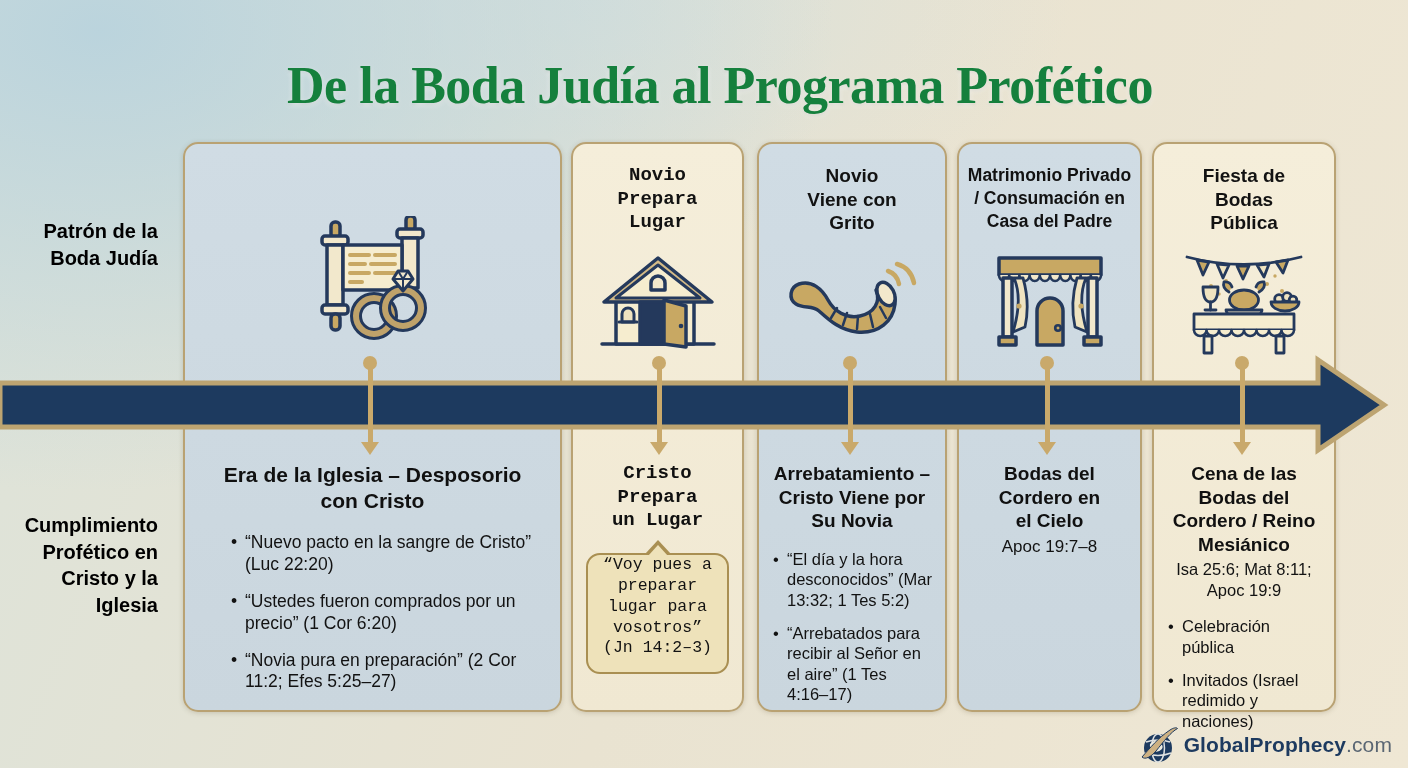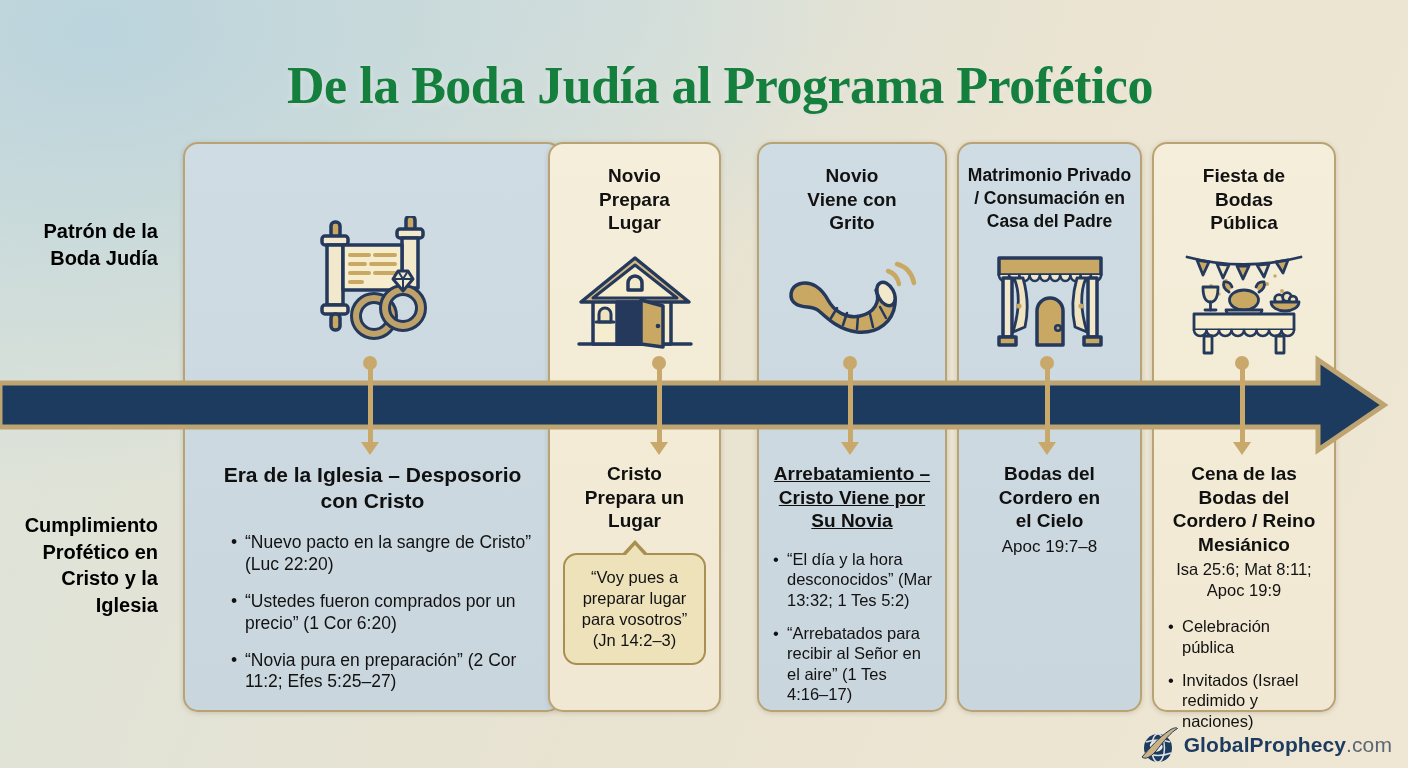--- a/index.html
+++ b/index.html
@@ -36,7 +36,7 @@
   .card.blue{background:linear-gradient(180deg,#d0dce4,#cad6de);}
   .card.cream{background:linear-gradient(180deg,#f5eeda,#f0e8d2);}
   #card-1{left:183px;width:375px;}
-  #card-2{left:548px;width:169px;}
+  #card-2{left:571px;width:169px;font-family:Liberation Mono, monospace;}
   #card-3{left:757px;width:186px;}
   #card-4{left:957px;width:181px;}
   #card-5{left:1152px;width:180px;}

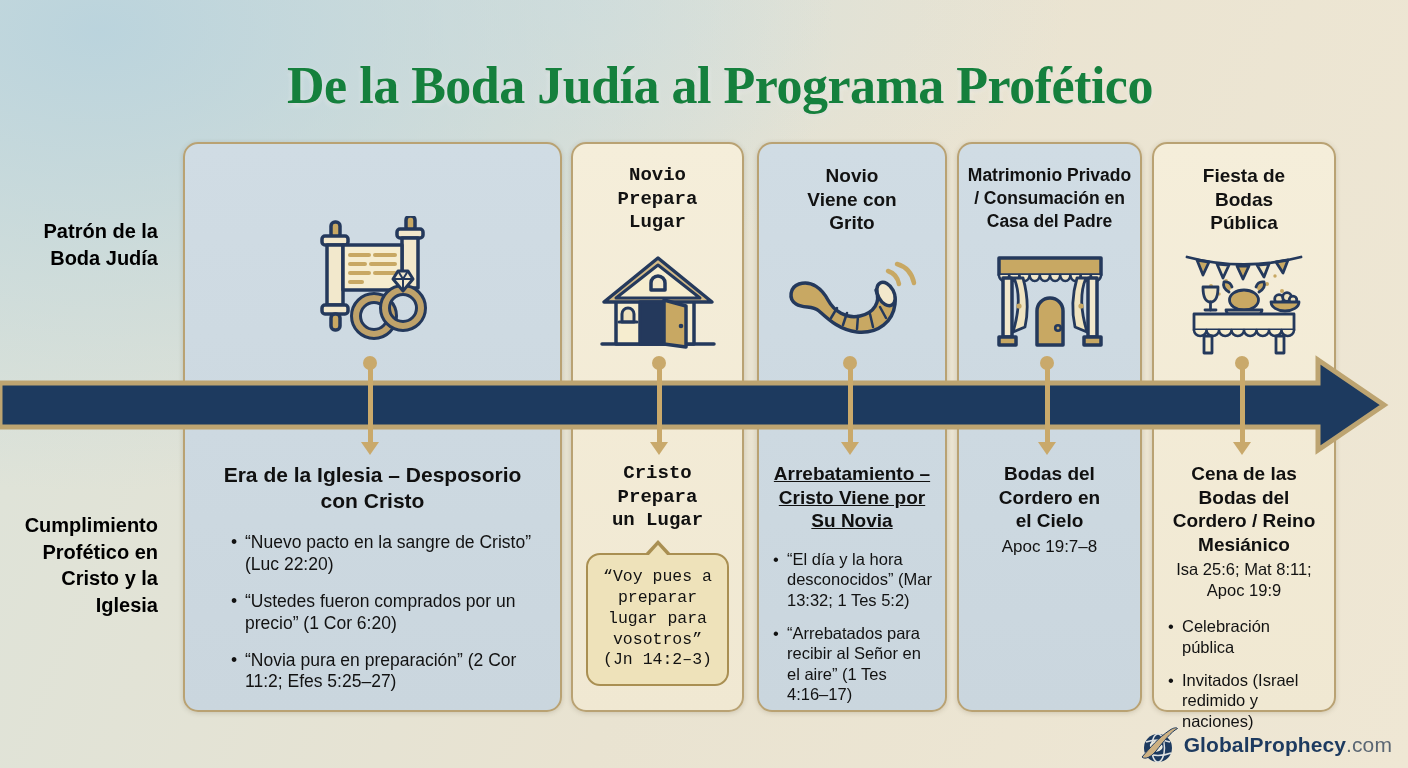--- a/index.html
+++ b/index.html
@@ -63,7 +63,7 @@
   }
   #card-1 .card-bottom-title{font-size:21px;max-width:320px;}
   #card-2 .card-bottom-title{max-width:112px;}
-  #card-3 .card-bottom-title{max-width:164px;text-decoration:underline;}
+  #card-3 .card-bottom-title{max-width:164px;}
   #card-4 .card-bottom-title{max-width:122px;}
   #card-5 .card-bottom-title{max-width:166px;}
 

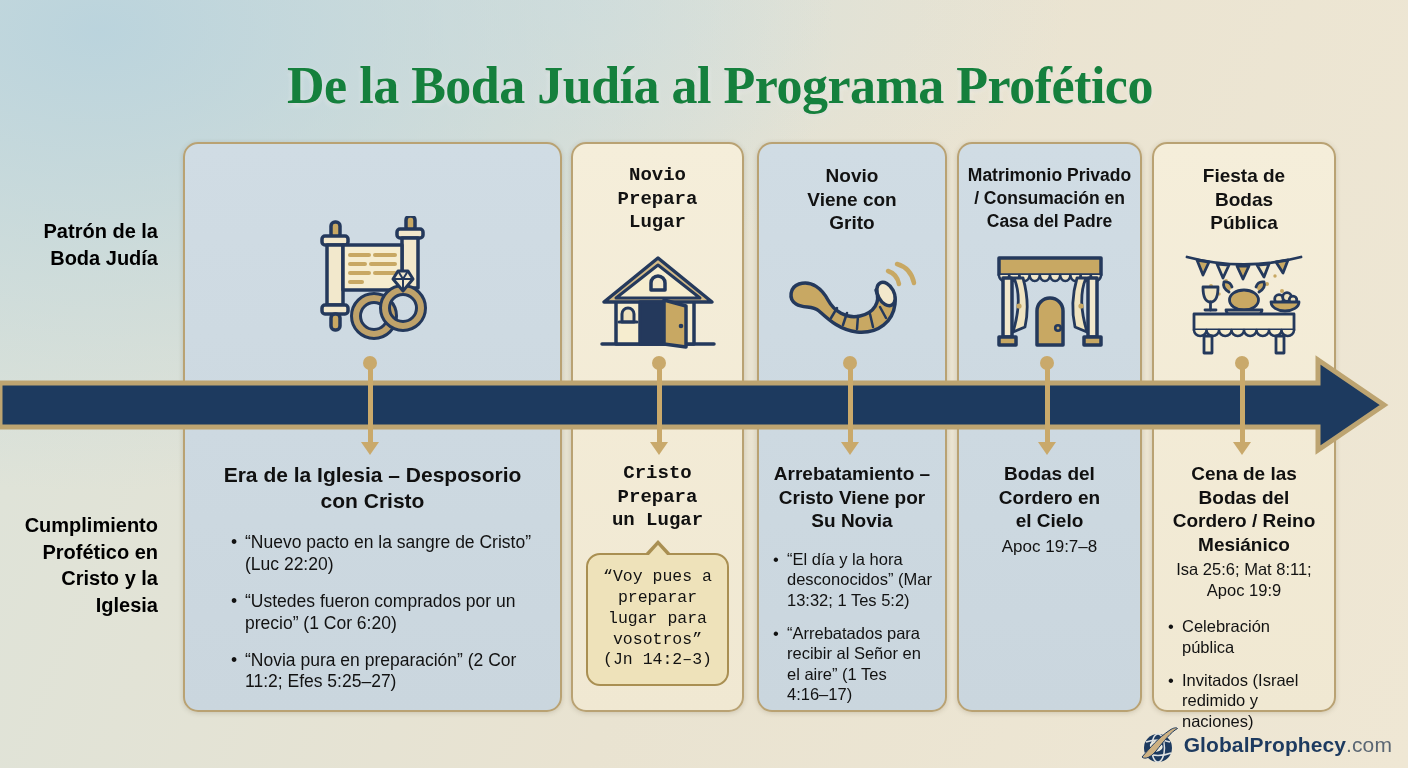--- a/index.html
+++ b/index.html
@@ -82,7 +82,7 @@
   .bubble{
     position:relative;margin:20px 2px 0;background:#eee2ba;
     border:2.5px solid #a98f52;border-radius:14px;
-    padding:12px 6px 13px;font-size:16.5px;line-height:1.27;color:#121212;
+    padding:0 6px 13px;font-size:16.5px;line-height:1.27;color:#121212;
   }
   .bubble::before{
     content:"";position:absolute;top:-15px;left:50%;transform:translateX(-50%);

